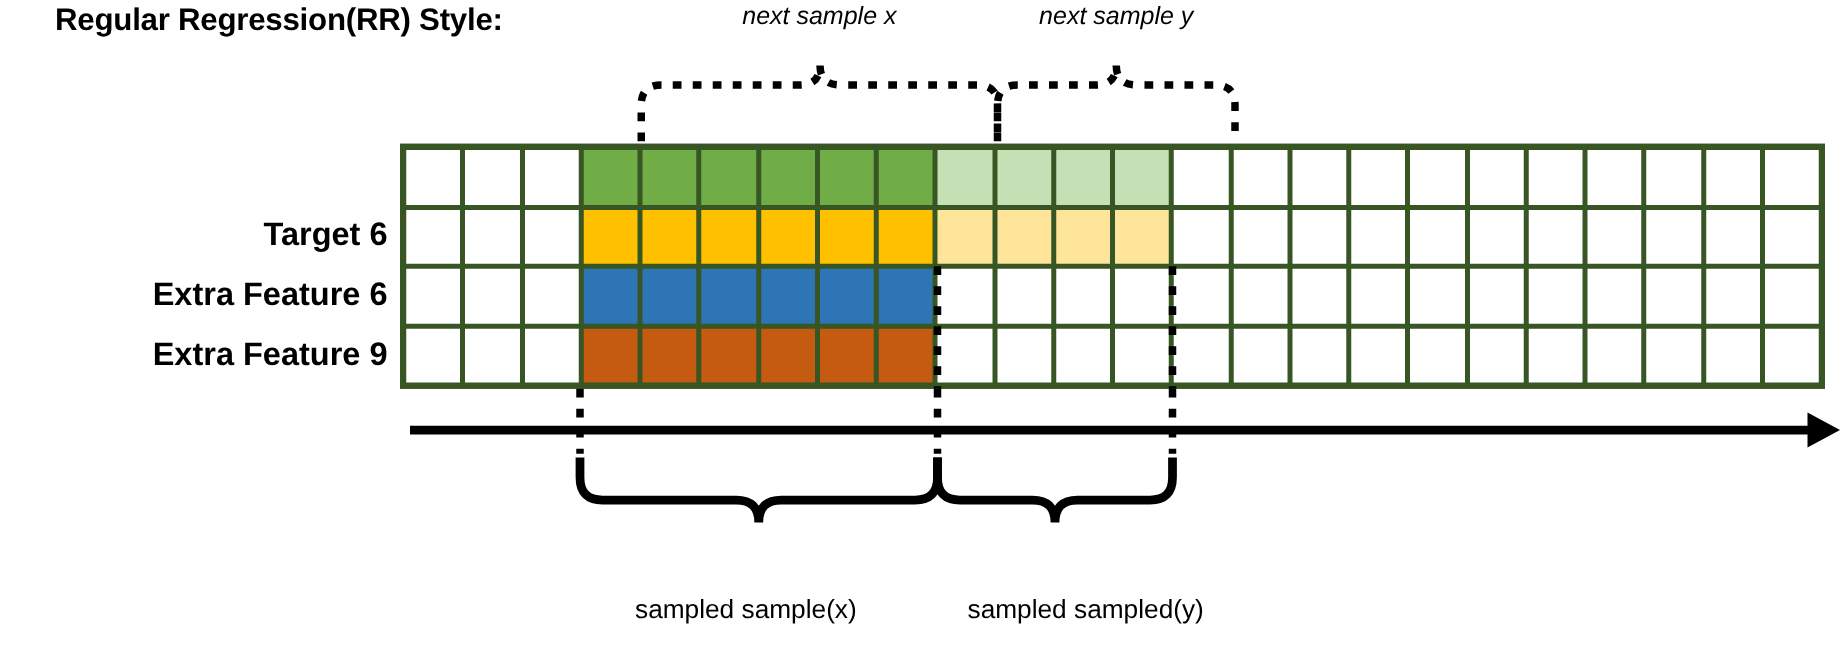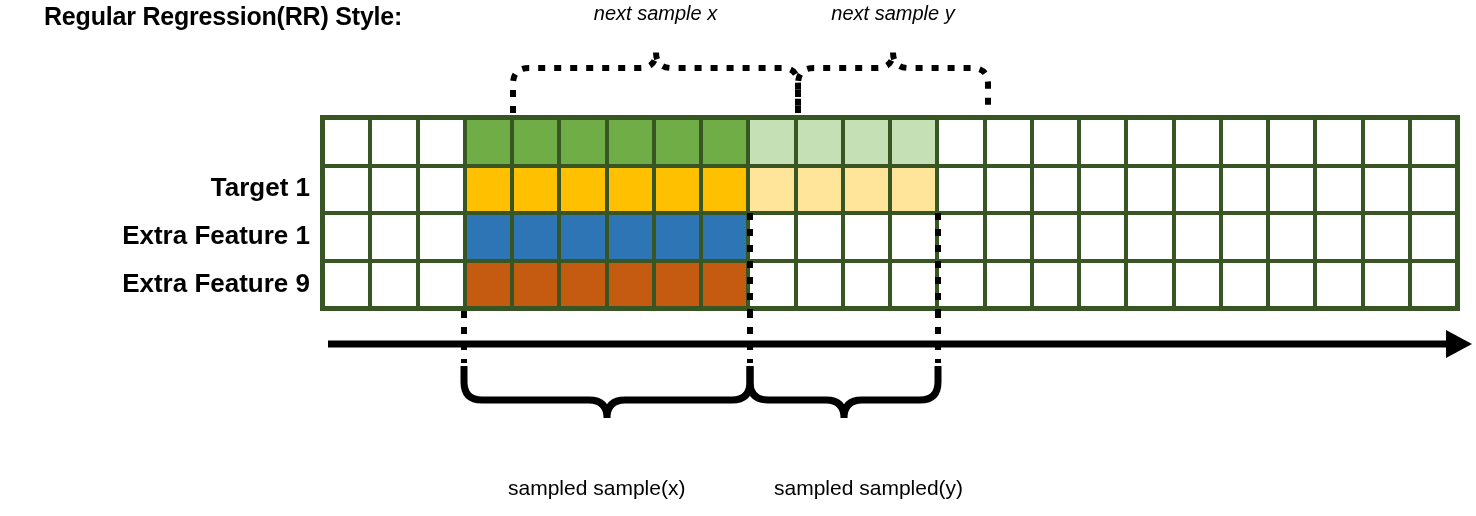--- a/index.html
+++ b/index.html
@@ -119,7 +119,7 @@
   <div class="brace-label" id="next-sample-x-label">next sample x</div>
 
   <div id="row-label-wrap">
-    <div class="row-label" style="top:48px;">Target 1</div>
+    <div class="row-label" style="top:48px;">Target 6</div>
     <div class="row-label" style="top:96px;">Extra Feature 1</div>
     <div class="row-label" style="top:144px;">Extra Feature 9</div>
   </div>

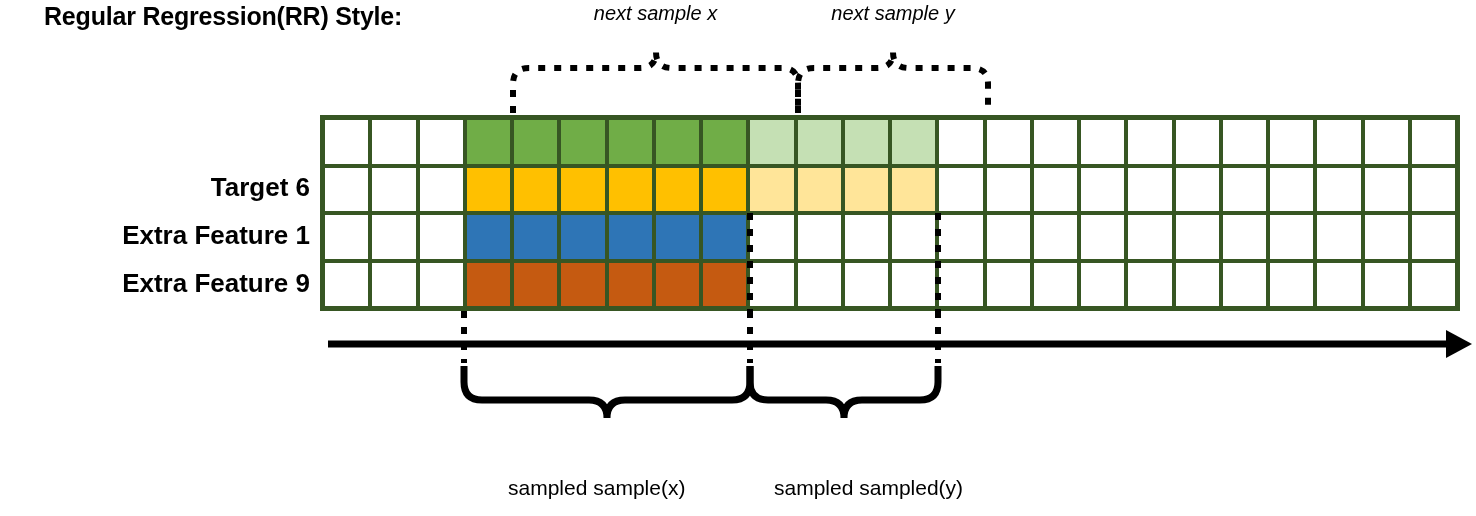--- a/index.html
+++ b/index.html
@@ -120,7 +120,7 @@
 
   <div id="row-label-wrap">
     <div class="row-label" style="top:48px;">Target 6</div>
-    <div class="row-label" style="top:96px;">Extra Feature 1</div>
+    <div class="row-label" style="top:96px;">Extra Feature 6</div>
     <div class="row-label" style="top:144px;">Extra Feature 9</div>
   </div>
 

